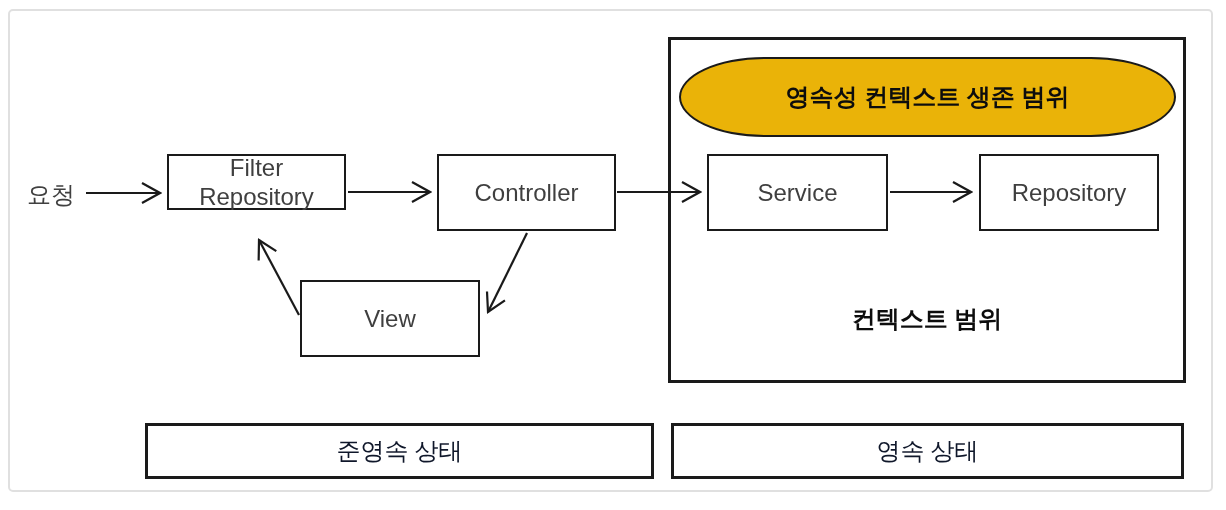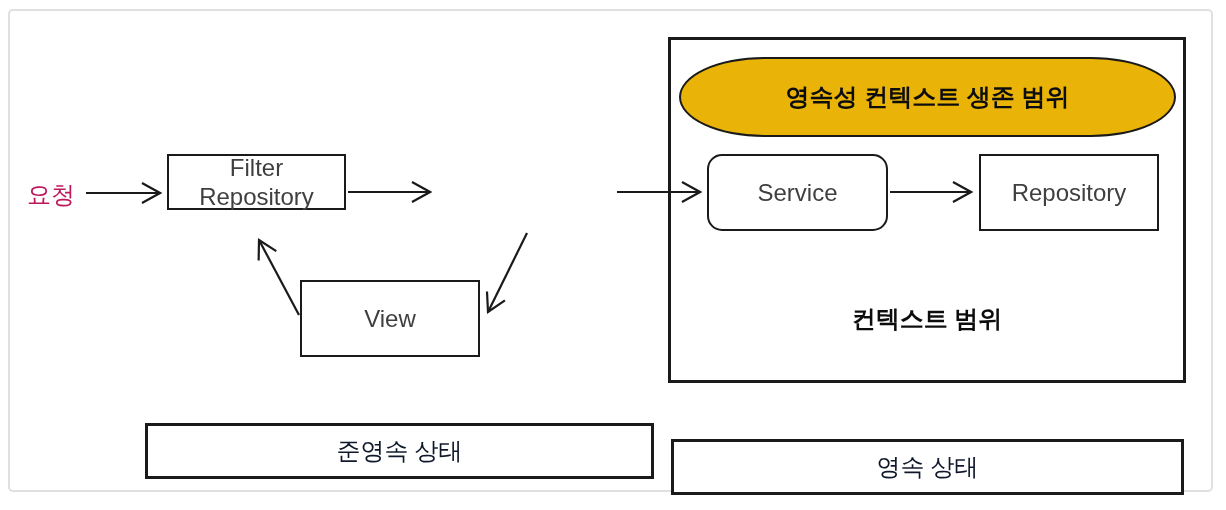--- a/index.html
+++ b/index.html
@@ -90,7 +90,7 @@
     position: absolute;
     left: 27px; top: 179px;
     font-size: 24px;
-    color: #be185d;
+    color: #404040;
   }
   svg.wires {
     position: absolute;

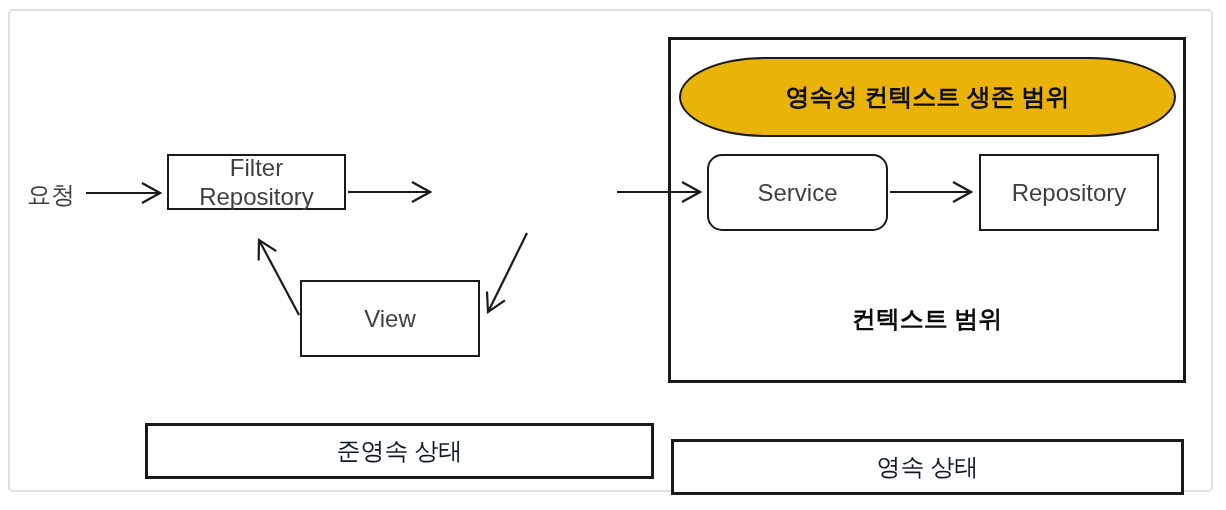--- a/index.html
+++ b/index.html
@@ -122,6 +122,9 @@
     <span>Repository</span>
   </div>
 
+  <div class="node node-controller">
+    <span>Controller</span>
+  </div>
 
   <div class="node node-view">
     <span>View</span>

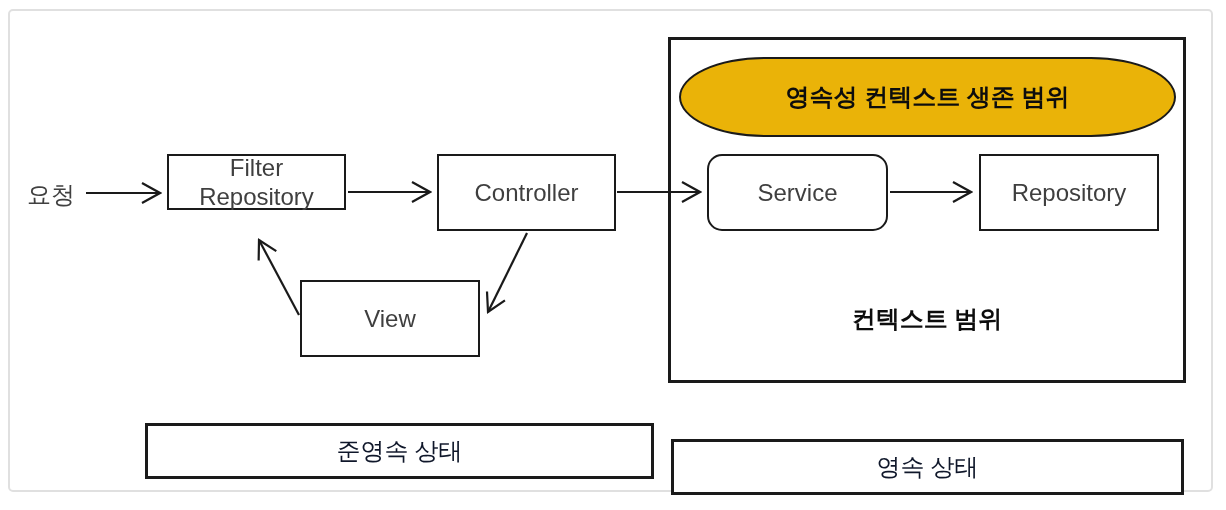--- a/index.html
+++ b/index.html
@@ -37,7 +37,7 @@
   .node-filter     { left: 167px; top: 154px; width: 179px; height: 56px; text-align: right; }
   .node-controller { left: 437px; top: 154px; width: 179px; height: 77px; }
   .node-view       { left: 300px; top: 280px; width: 180px; height: 77px; }
-  .node-service    { left: 707px; top: 154px; width: 181px; height: 77px; border-radius: 15px; }
+  .node-service    { left: 707px; top: 154px; width: 181px; height: 77px; }
   .node-repository { left: 979px; top: 154px; width: 180px; height: 77px; }
   .tx-box {
     position: absolute;

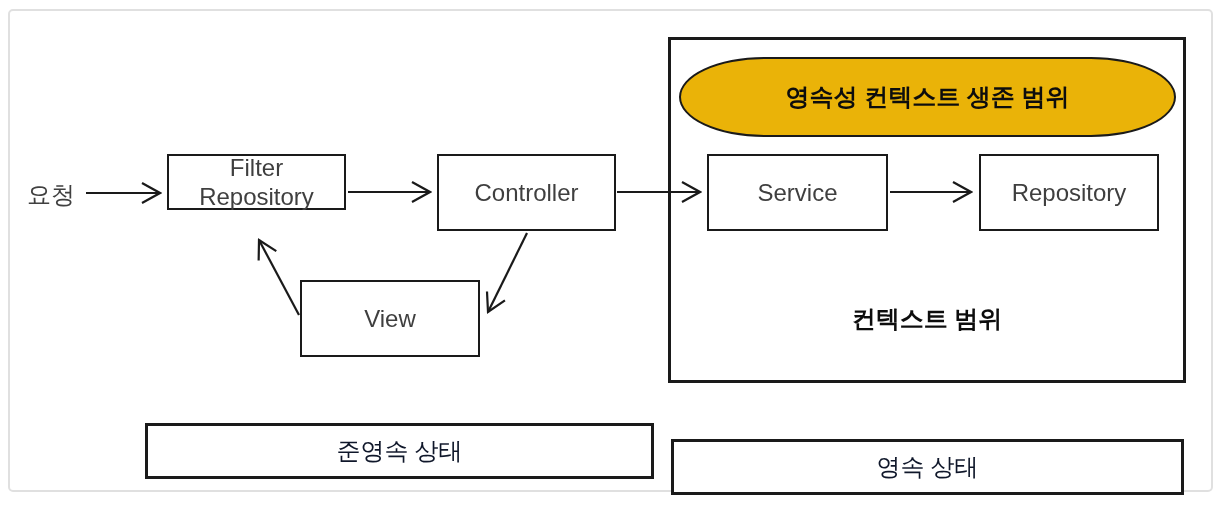--- a/index.html
+++ b/index.html
@@ -85,7 +85,7 @@
     font-family: Liberation Serif, serif;
   }
   .band-detached   { left: 145px; width: 509px; }
-  .band-persistent { left: 671px; width: 513px; margin-top: 16px; }
+  .band-persistent { left: 671px; width: 513px; }
   .request-label {
     position: absolute;
     left: 27px; top: 179px;

